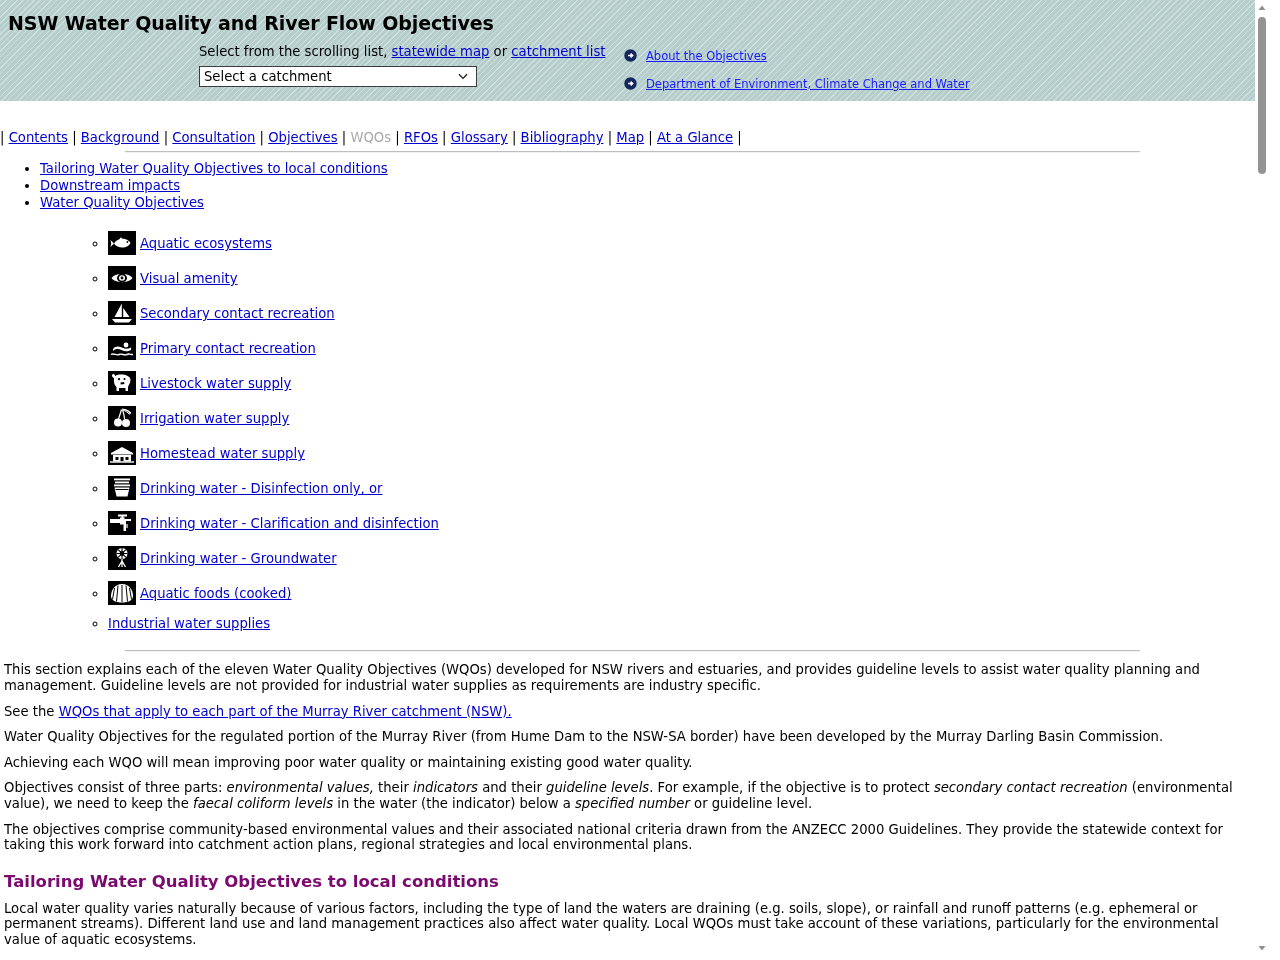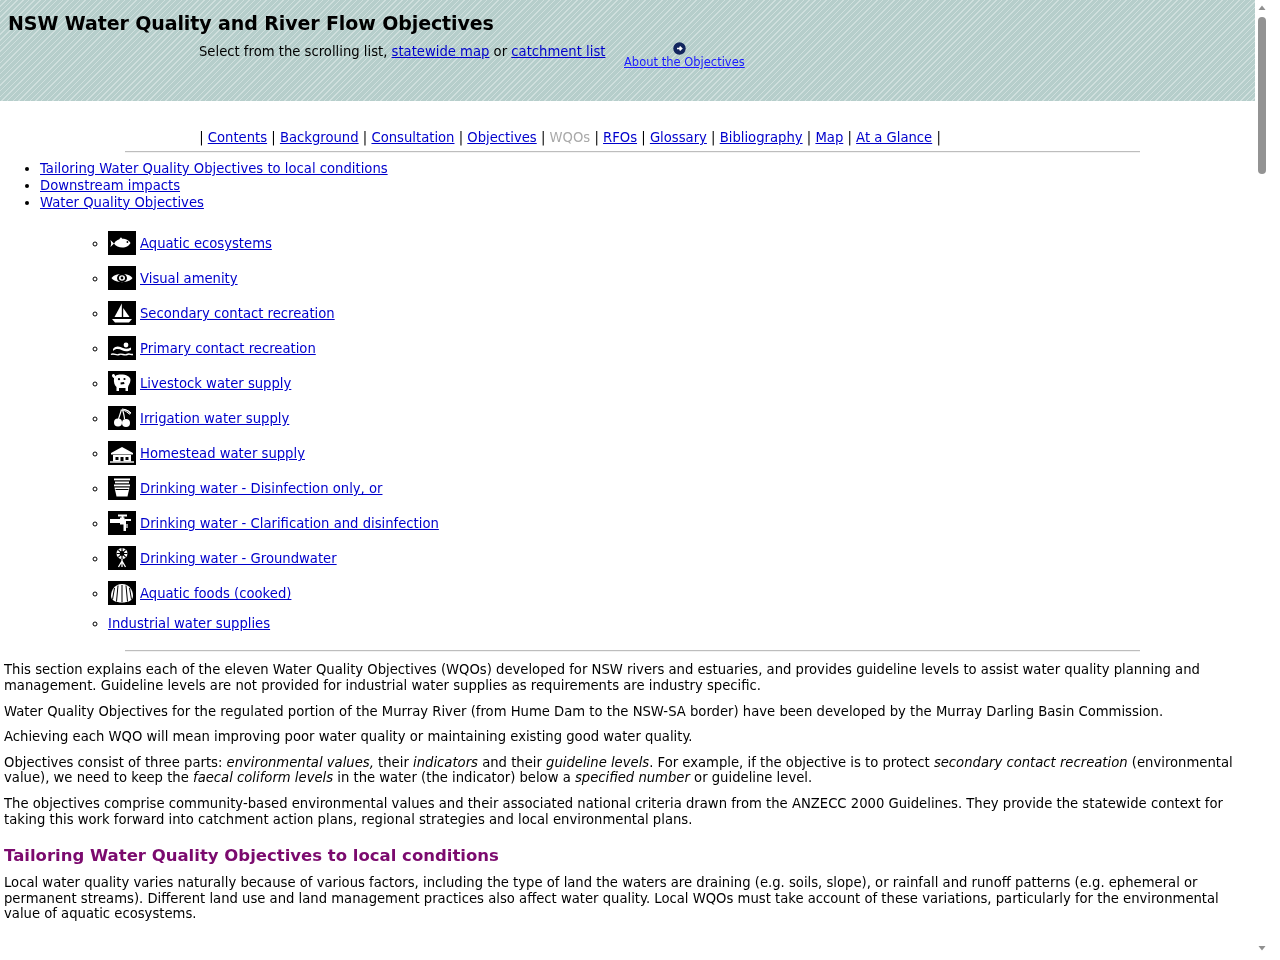--- a/index.html
+++ b/index.html
@@ -87,7 +87,6 @@
     align-items: center;
     height: 27px;
     margin-bottom: 1px;
-    flex-direction: column;
   }
   .arrow-bullet {
     width: 13px;

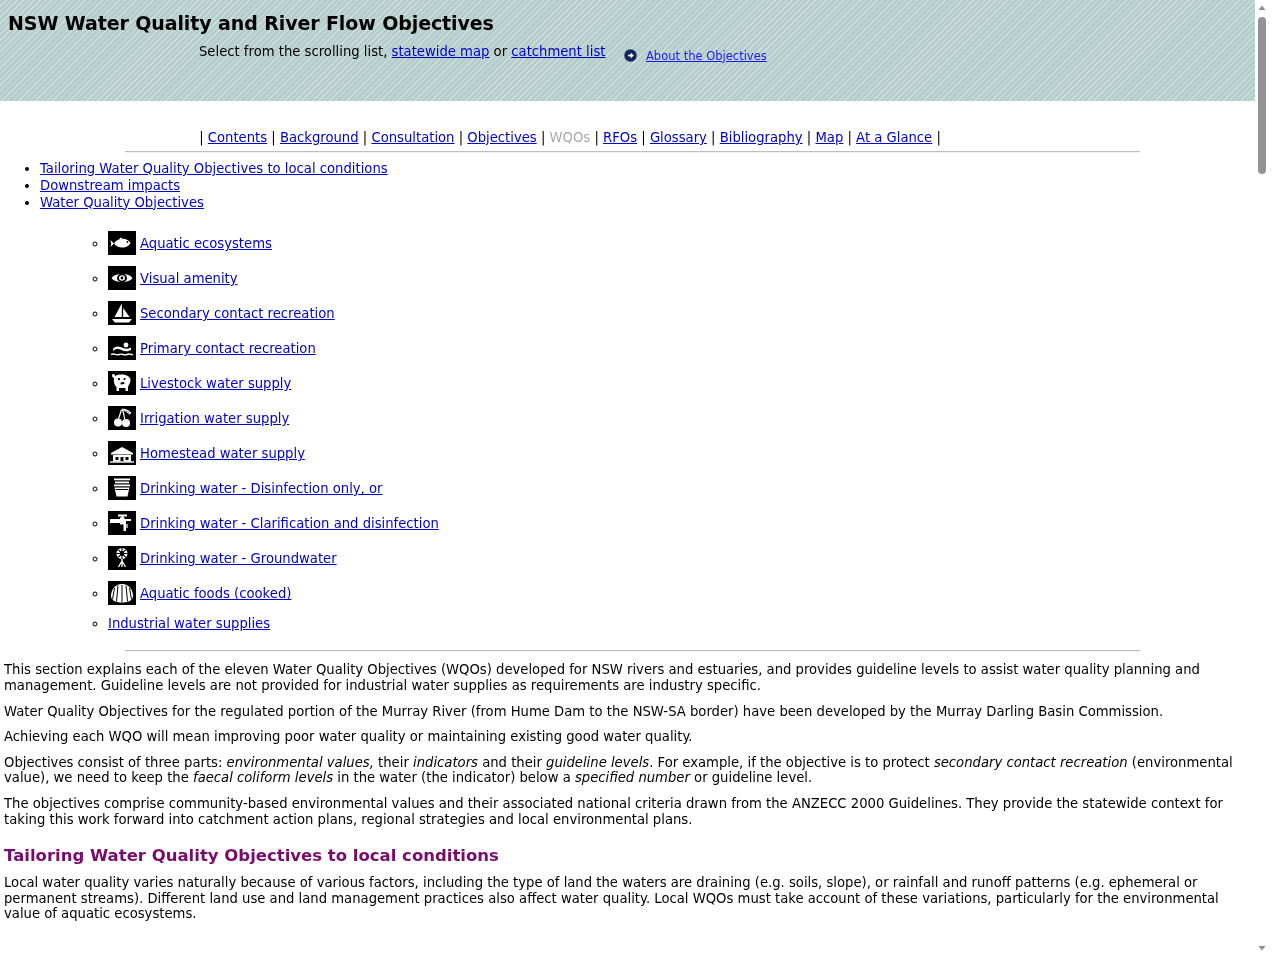--- a/index.html
+++ b/index.html
@@ -237,6 +237,14 @@
     <div class="select-block">
       <div class="select-caption"><span>Select from the scrolling list, </span><a href="#">statewide map</a><span> or </span><a href="#">catchment list</a></div>
 
+      <div class="catchment-select">
+        <span class="sel-value">Select a catchment</span>
+        <span class="chev">
+          <svg width="14" height="14" viewBox="0 0 14 14">
+              <path d="M3 5.2 L7 9.4 L11 5.2" fill="none" stroke="#1a1a1a" stroke-width="1.3"></path>
+            </svg>
+        </span>
+      </div>
     </div>
 
     <div class="header-links">

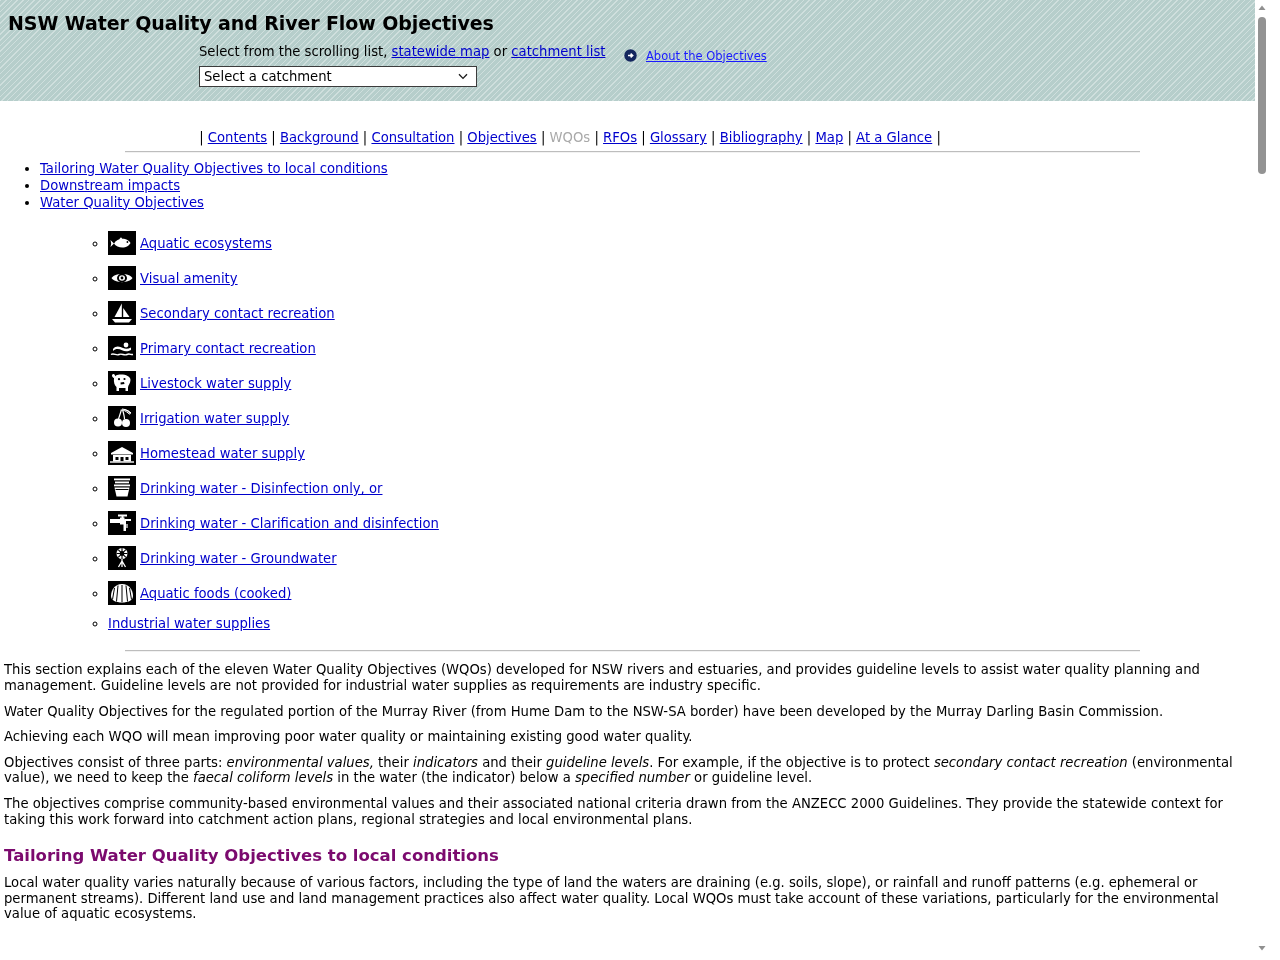--- a/index.html
+++ b/index.html
@@ -256,6 +256,15 @@
           </svg>
         </span>
         <a href="#">About the Objectives</a>
+      </div>
+      <div class="header-link-row">
+        <span class="arrow-bullet">
+          <svg width="13" height="13" viewBox="0 0 13 13">
+            <circle cx="6.5" cy="6.5" r="6.2" fill="#13265e"></circle>
+            <path d="M4 6.5 H8.3 M6.6 4.6 L8.7 6.5 L6.6 8.4" fill="none" stroke="#ffffff" stroke-width="1.5"></path>
+          </svg>
+        </span>
+        <a href="#">Department of Environment, Climate Change and Water</a>
       </div>
     </div>
   </div>

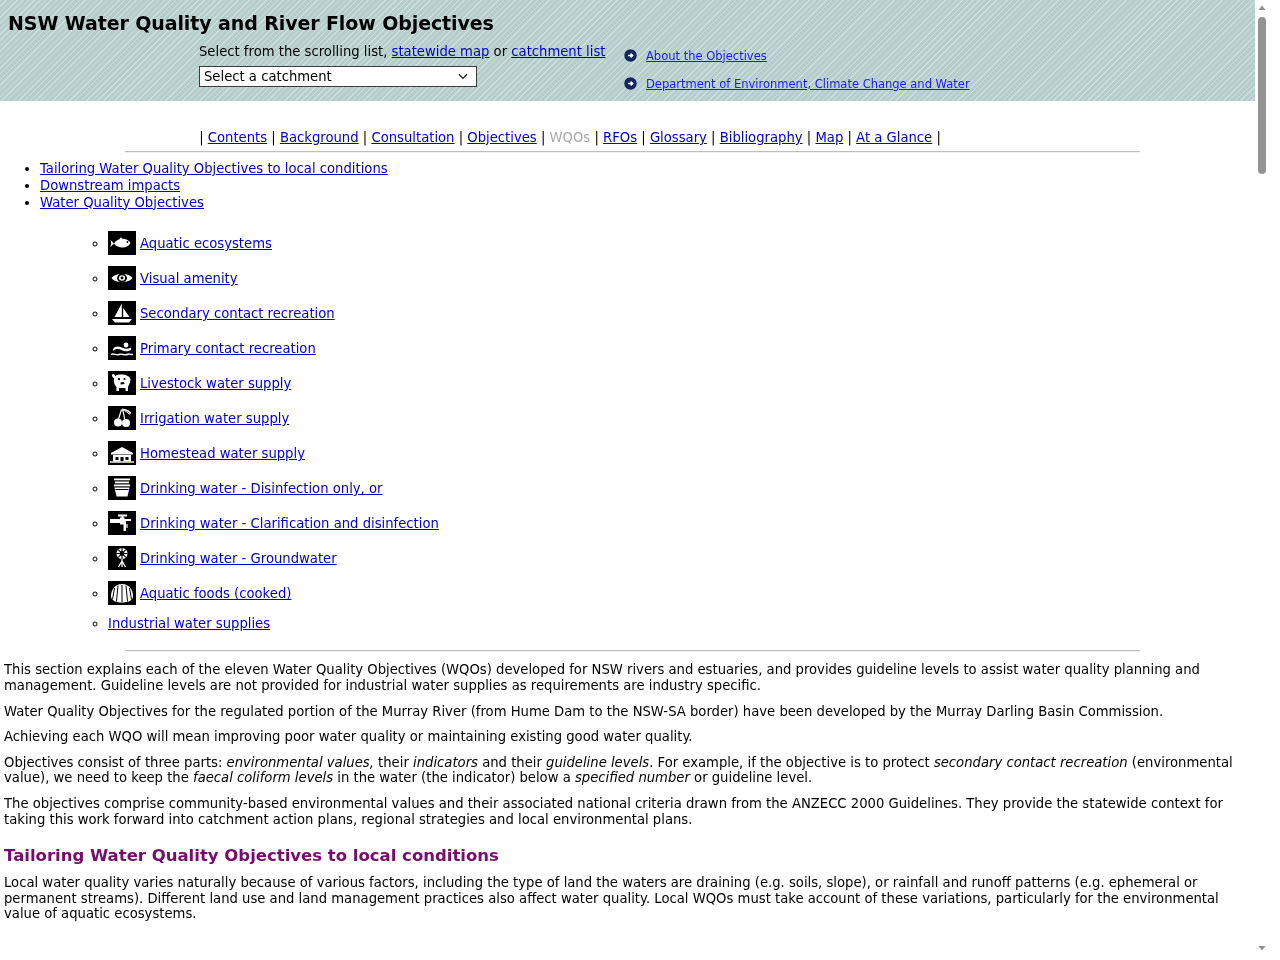--- a/index.html
+++ b/index.html
@@ -114,7 +114,6 @@
   h1.page-title .line { display: block; }
 
   nav.crumbs {
-    text-align: center;
     margin-top: 29px;
     font-size: 13.2px;
     color: #000;

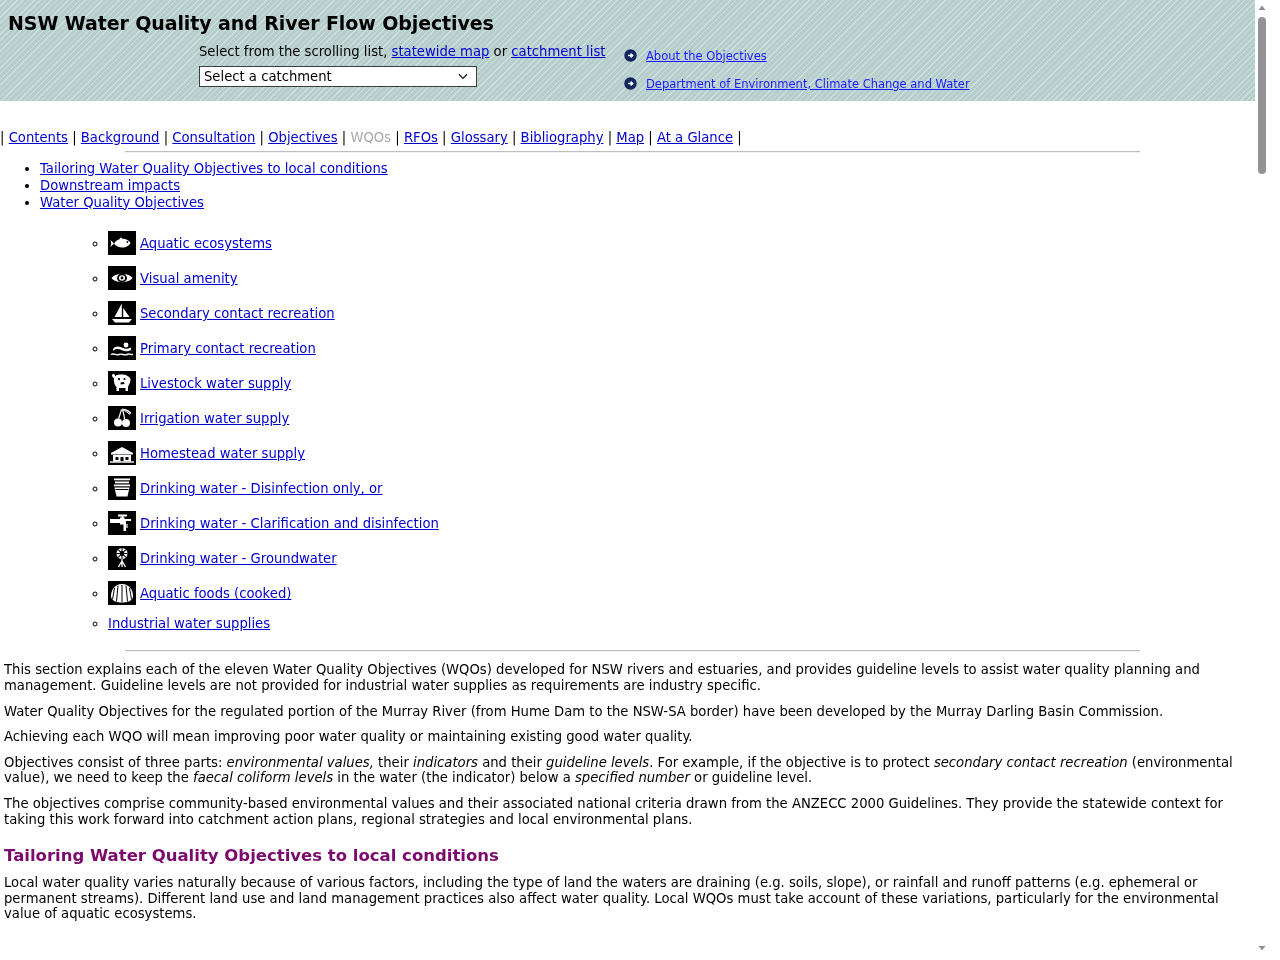--- a/index.html
+++ b/index.html
@@ -420,6 +420,7 @@
 
     <p class="body first">This section explains each of the eleven Water Quality Objectives (WQOs) developed for NSW rivers and estuaries, and provides guideline levels to assist water quality planning and management. Guideline levels are not provided for industrial water supplies as requirements are industry specific.</p>
 
+    <p class="body"><span>See the </span><a href="#">WQOs that apply to each part of the Murray River catchment (NSW).</a></p>
 
     <p class="body">Water Quality Objectives for the regulated portion of the Murray River (from Hume Dam to the NSW-SA border) have been developed by the Murray Darling Basin Commission.</p>
 

